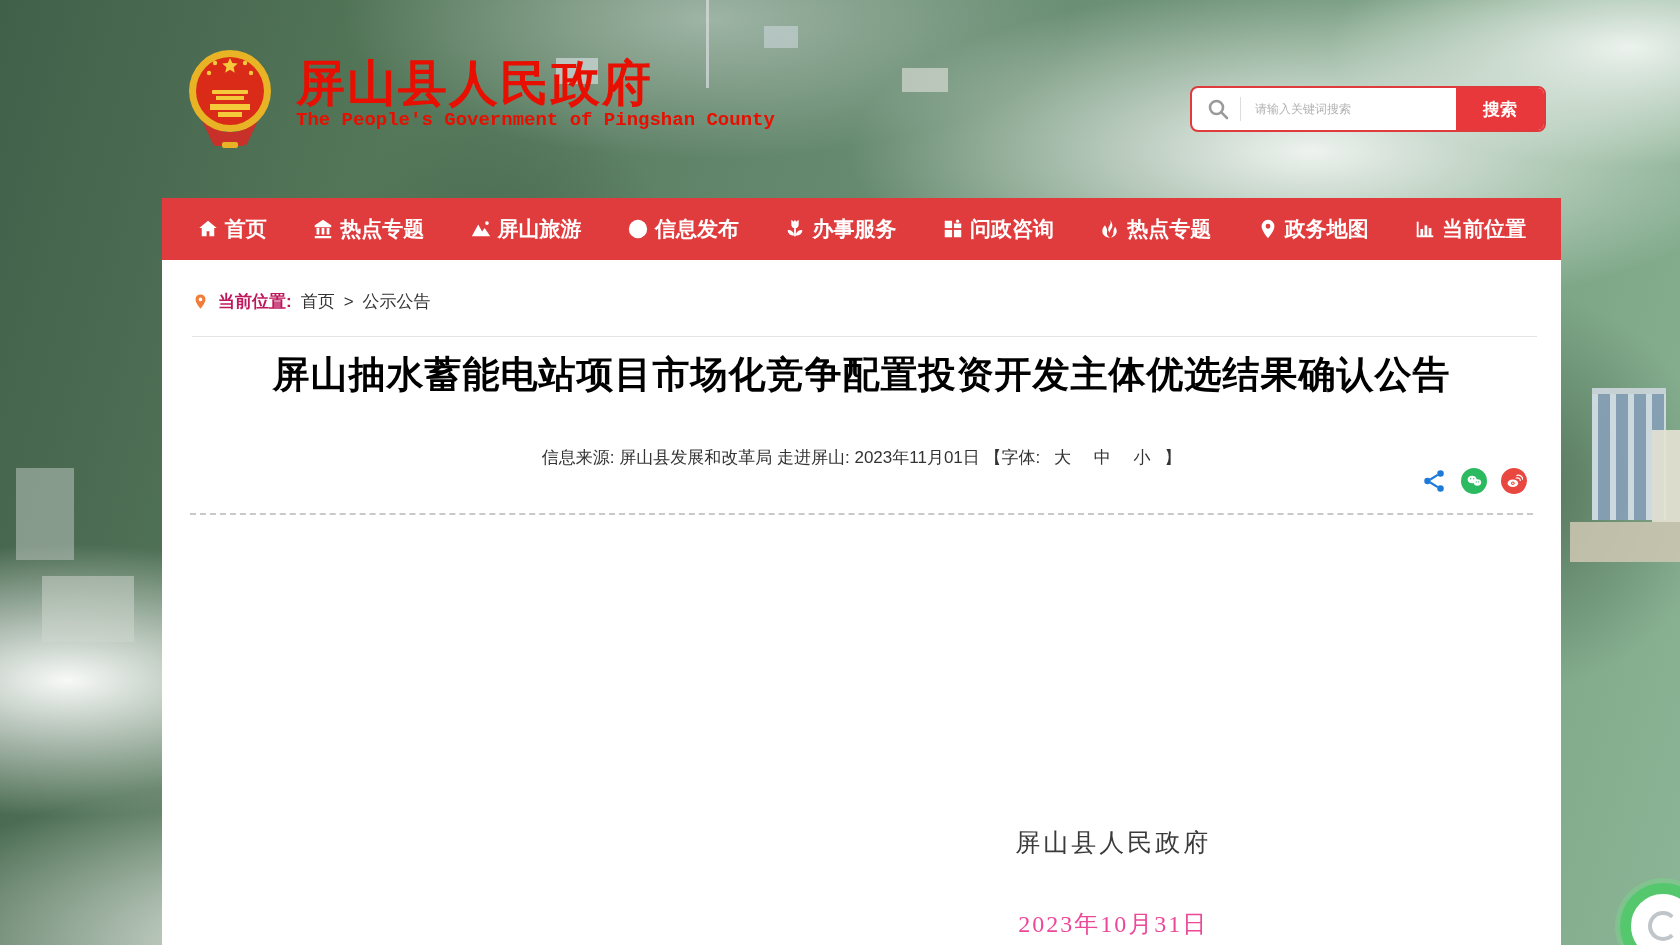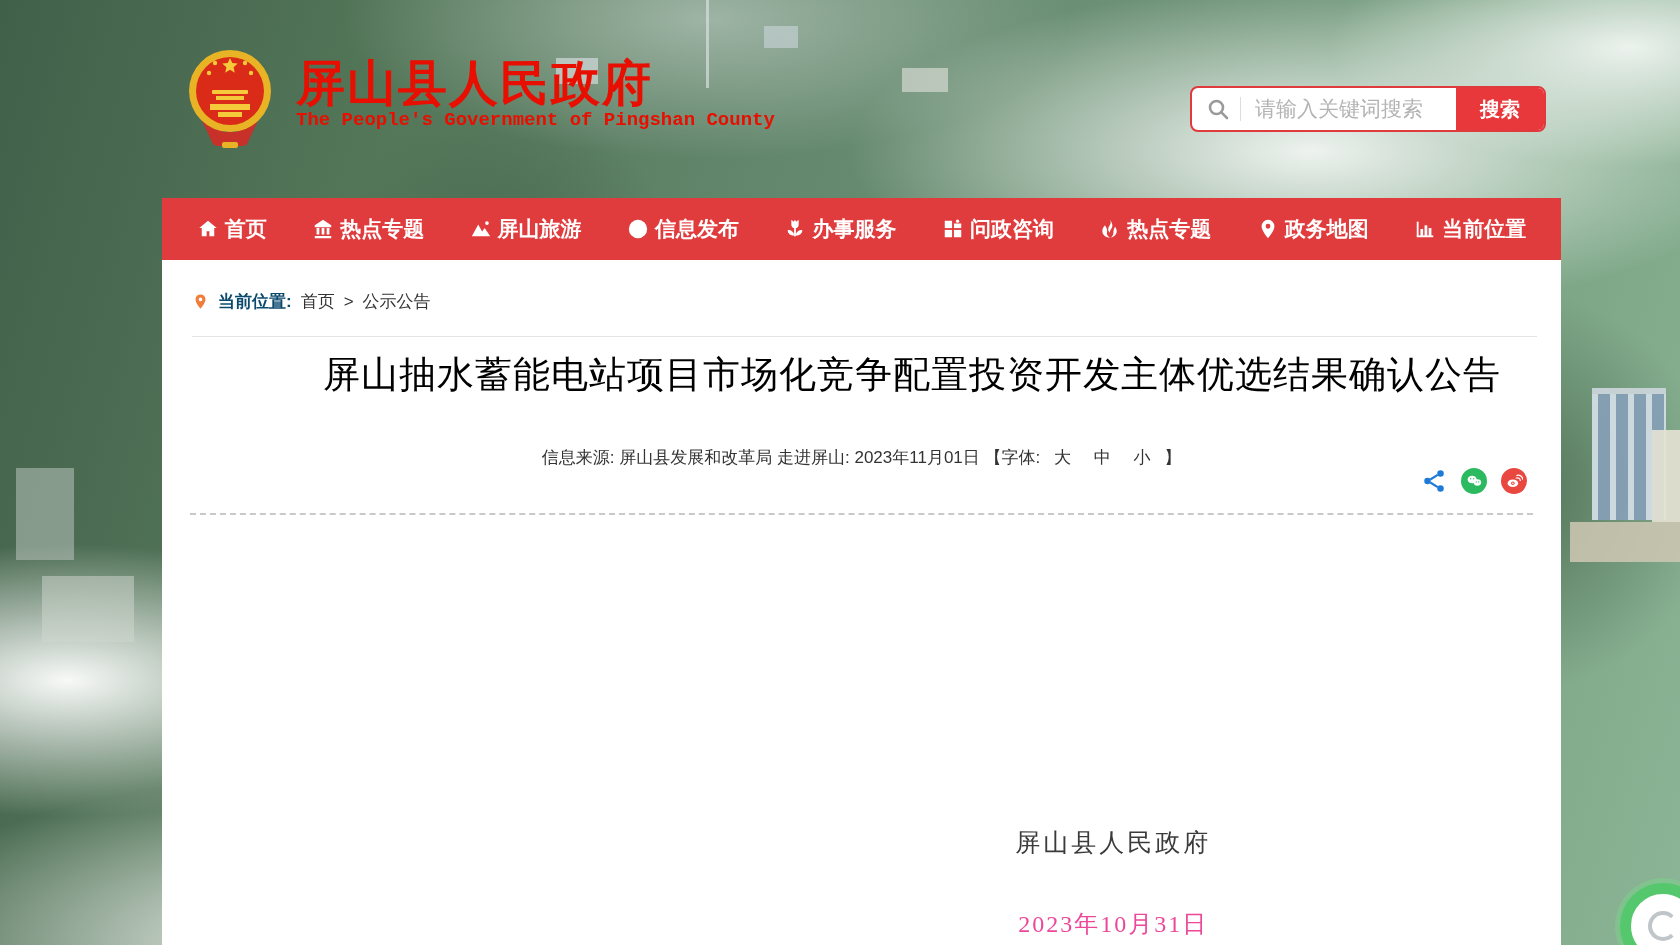--- a/index.html
+++ b/index.html
@@ -44,7 +44,7 @@
     background:#fff; border:2px solid #df3a3c; border-radius:8px; display:flex; align-items:center; overflow:hidden; }
   .search-box .mag { margin:0 10px 0 14px; width:24px; height:24px; flex:0 0 auto; }
   .search-box .vdiv { width:1px; height:24px; background:#ddd; flex:0 0 auto; }
-  .search-input { flex:1; border:none; outline:none; font-size:21px; color:#701a75; padding:0 10px 0 14px; min-width:0; }
+  .search-input { flex:1; border:none; outline:none; font-size:12px; color:#701a75; padding:0 10px 0 14px; min-width:0; }
   .search-input::placeholder { color:#b3b3b3; }
   .search-btn { flex:0 0 88px; height:100%; background:#e8383b; color:#fff; border:none;
     font-size:20px; font-weight:bold; cursor:pointer; font-family:inherit; }

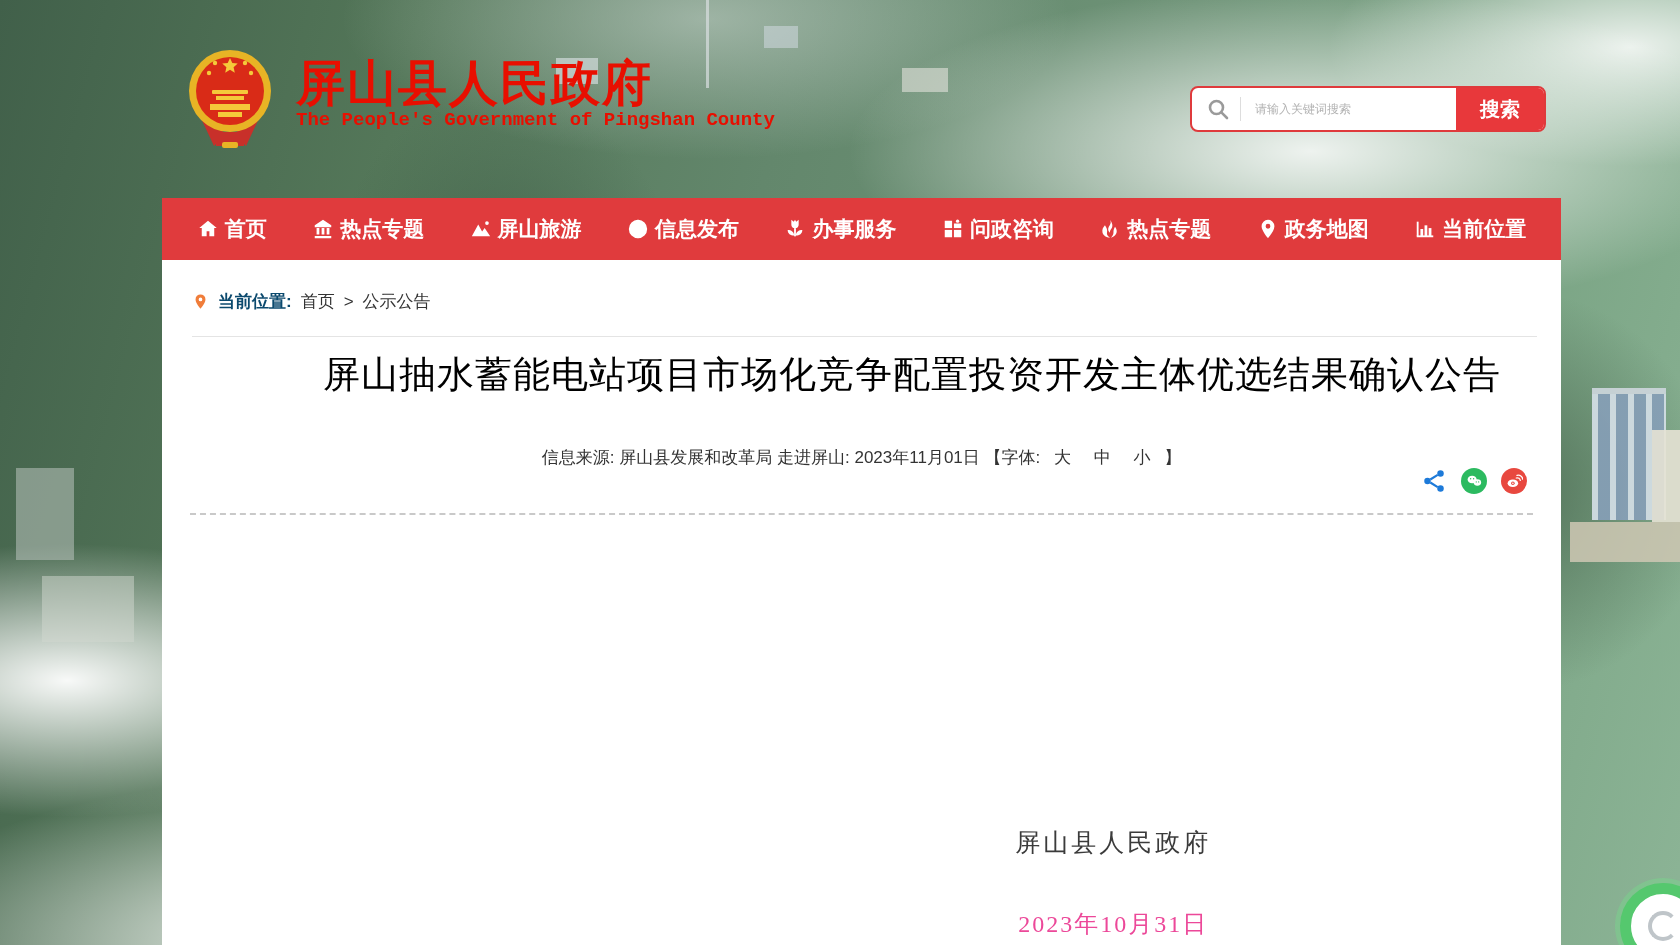--- a/index.html
+++ b/index.html
@@ -47,7 +47,7 @@
   .search-input { flex:1; border:none; outline:none; font-size:12px; color:#701a75; padding:0 10px 0 14px; min-width:0; }
   .search-input::placeholder { color:#b3b3b3; }
   .search-btn { flex:0 0 88px; height:100%; background:#e8383b; color:#fff; border:none;
-    font-size:20px; font-weight:bold; cursor:pointer; font-family:inherit; }
+    font-size:17px; font-weight:bold; cursor:pointer; font-family:inherit; }
 
   
   .nav { position:absolute; left:162px; top:198px; width:1399px; height:62px; background:#e03b3d; z-index:10;

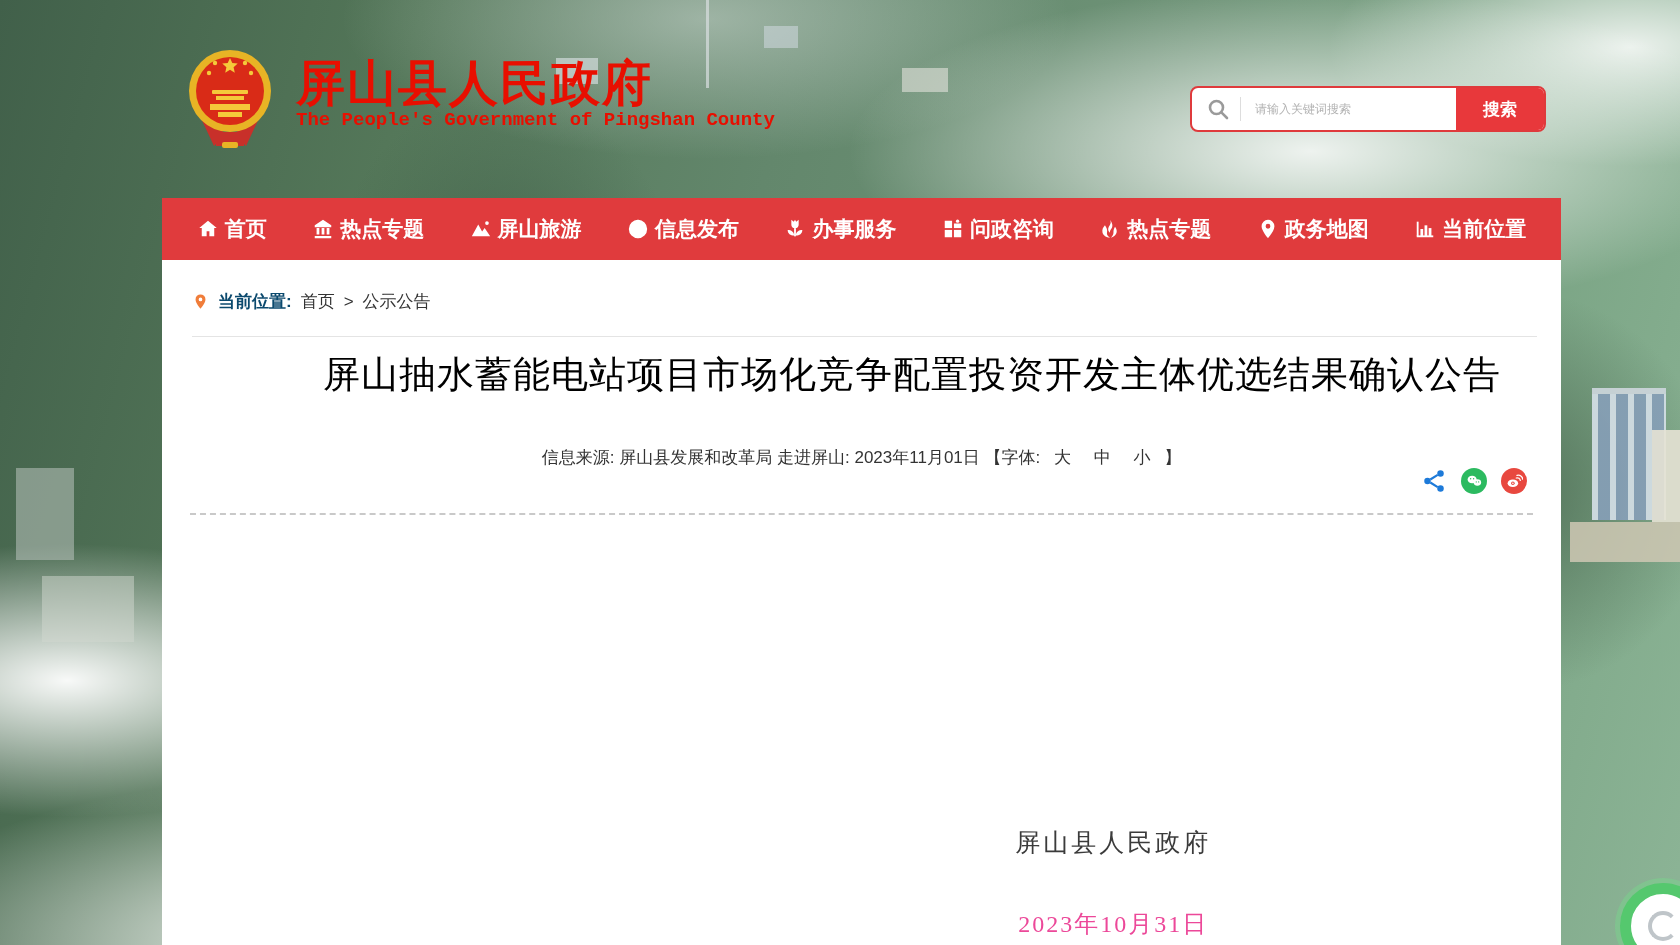--- a/index.html
+++ b/index.html
@@ -60,7 +60,7 @@
   .content { position:absolute; left:162px; top:260px; width:1399px; height:685px; background:#fff; z-index:10; }
   .crumb { position:absolute; left:30px; top:30px; display:flex; align-items:center; gap:9px; font-size:17px; color:#333; }
   .crumb .pin { width:17px; height:21px; }
-  .crumb-label { font-weight:bold; color:#0c4a6e; }
+  .crumb-label { font-weight:bold; color:#be185d; }
   .crumb a { color:#333; text-decoration:none; cursor:pointer; }
   .crumb-divider { position:absolute; left:30px; right:24px; top:76px; border-top:1px solid #e4e4e4; }
 

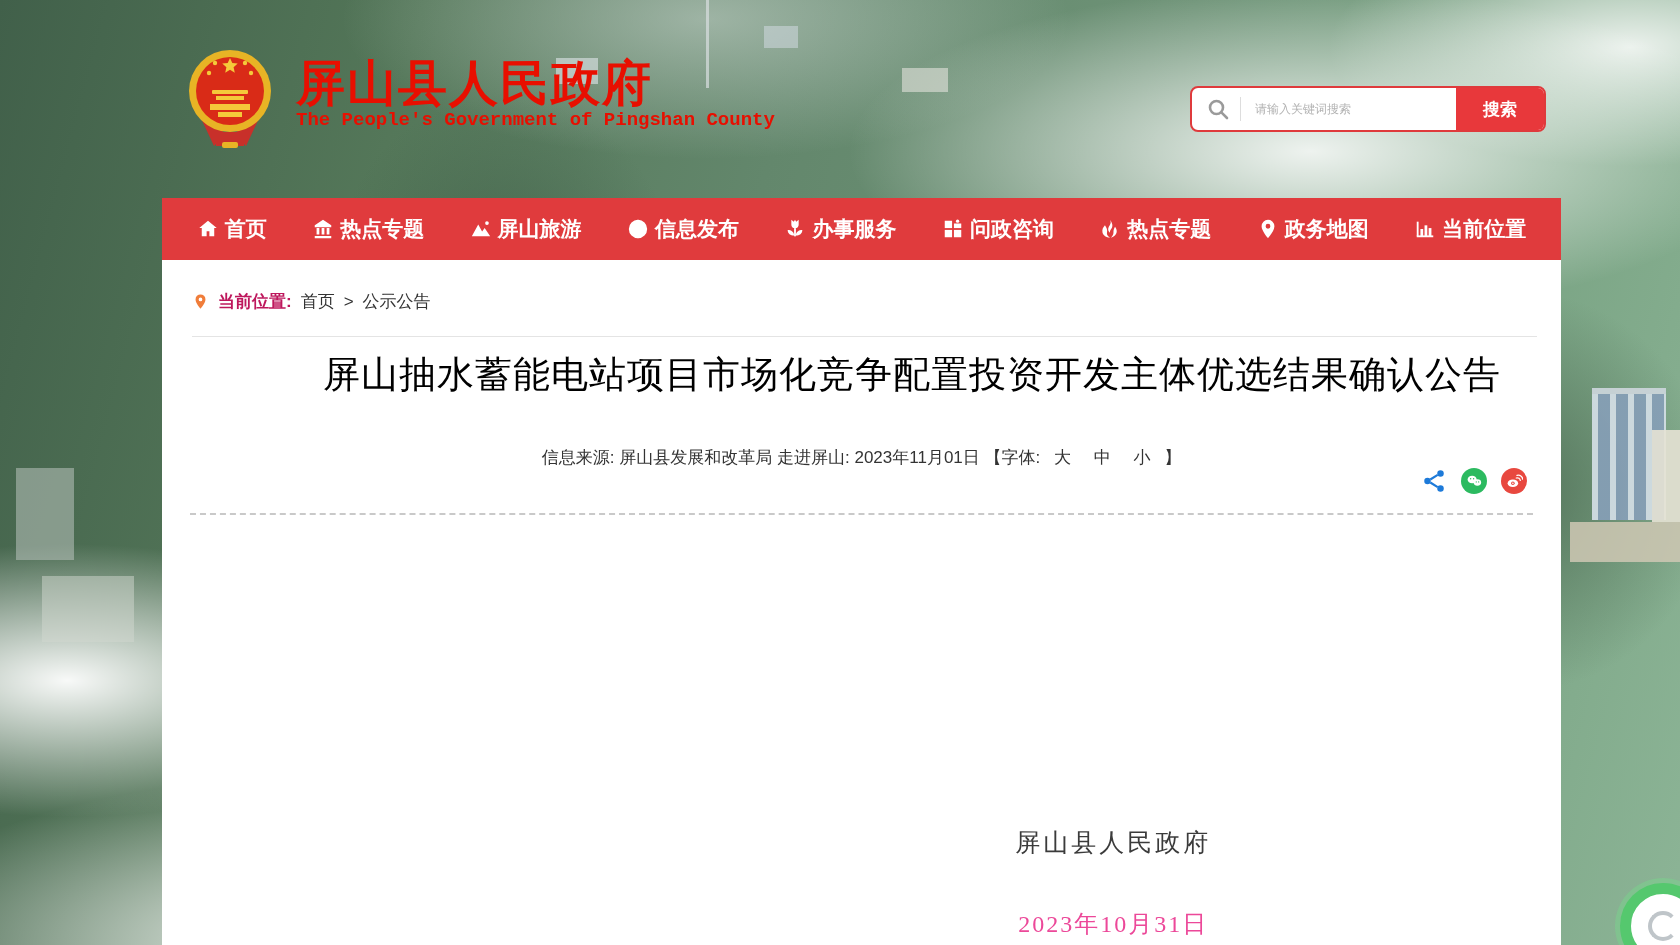--- a/index.html
+++ b/index.html
@@ -64,8 +64,8 @@
   .crumb a { color:#333; text-decoration:none; cursor:pointer; }
   .crumb-divider { position:absolute; left:30px; right:24px; top:76px; border-top:1px solid #e4e4e4; }
 
-  .art-title { position:absolute; left:60px; right:60px; top:90px; text-align:right;
-    font-size:37px; font-weight:normal; color:#000; letter-spacing:1px; }
+  .art-title { position:absolute; left:60px; right:60px; top:90px; text-align:center;
+    font-size:37px; font-weight:bold; color:#000; letter-spacing:1px; }
 
   .meta { position:absolute; left:0; right:0; top:186px; text-align:center; font-size:17px; color:#333; }
   .meta .grp { margin:0 0; }

